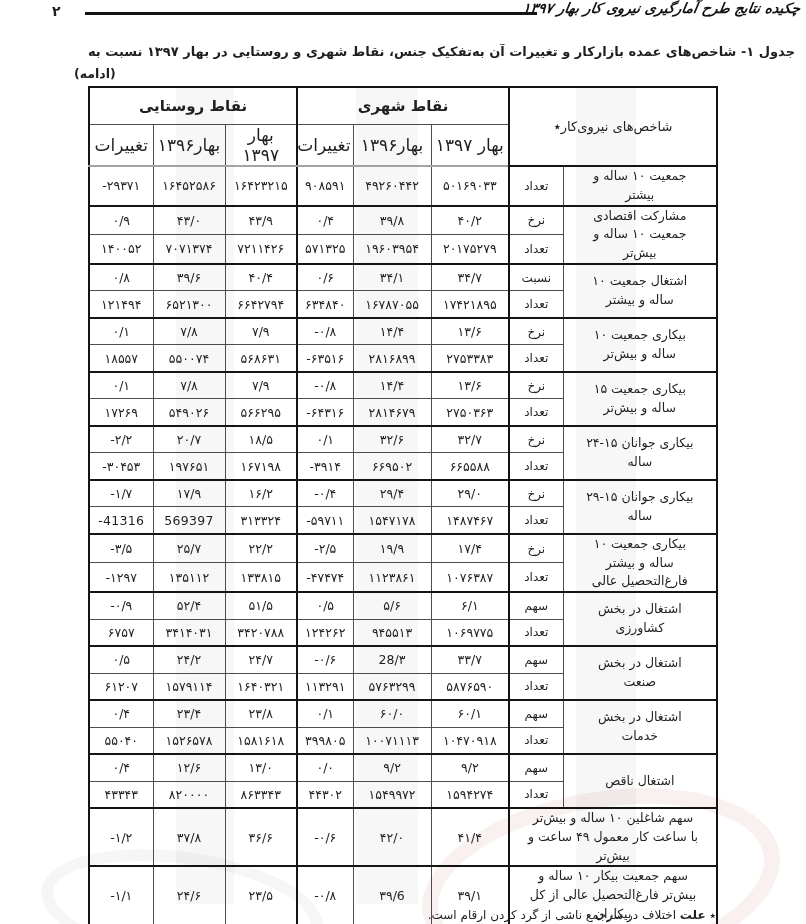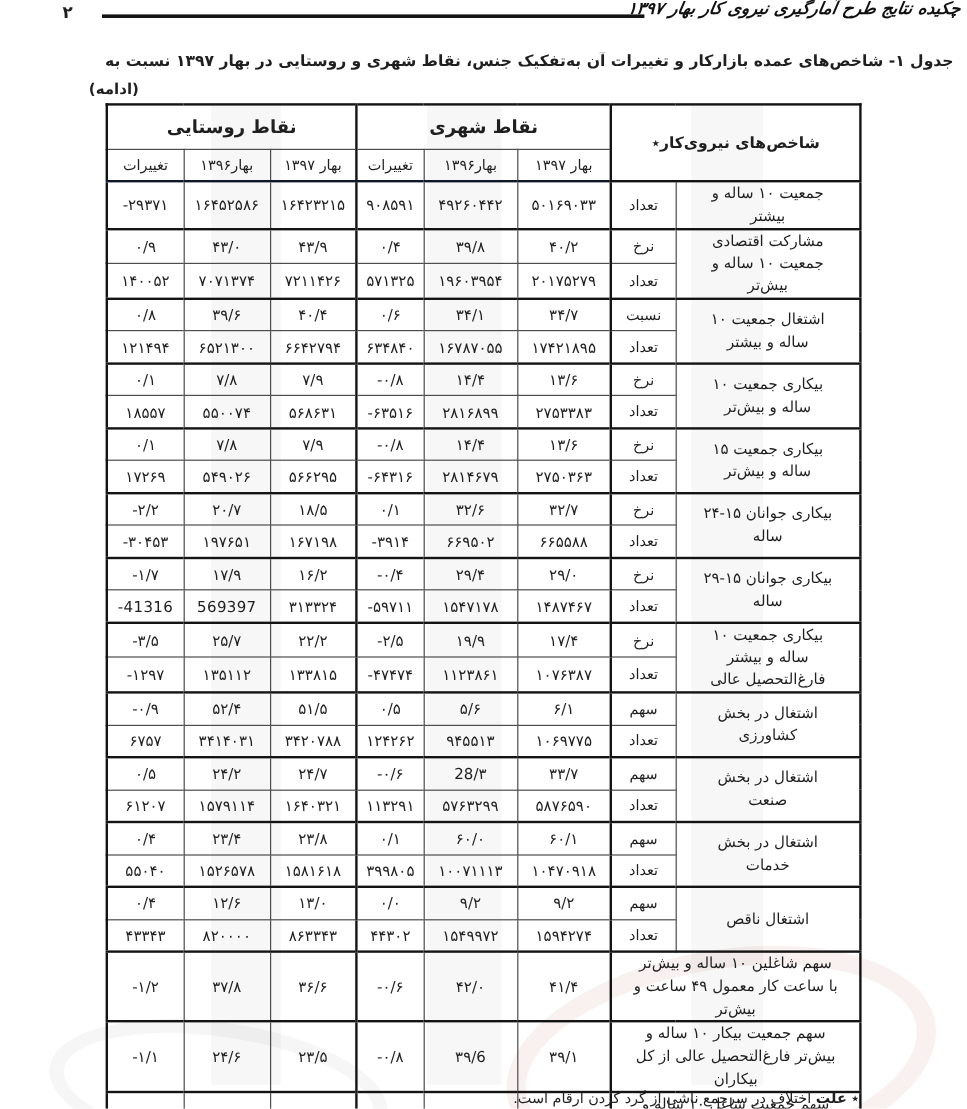--- a/index.html
+++ b/index.html
@@ -53,7 +53,7 @@
   th.grp-h{font-weight:bold;font-size:15px;height:36px;}
   tr.sub-head th{font-weight:normal;font-size:12px;height:25px;border-bottom:2px solid #0f172a;}
   th.th-indicator{
-    font-weight:bold;font-size:13px;border-left:2px solid #141414;border-bottom:2px solid #141414;
+    font-weight:normal;font-size:13px;border-left:2px solid #141414;border-bottom:2px solid #141414;
   }
   th.th-urban{border-left:2px solid #141414;}
   tr.group-start td{border-top:2px solid #141414;}

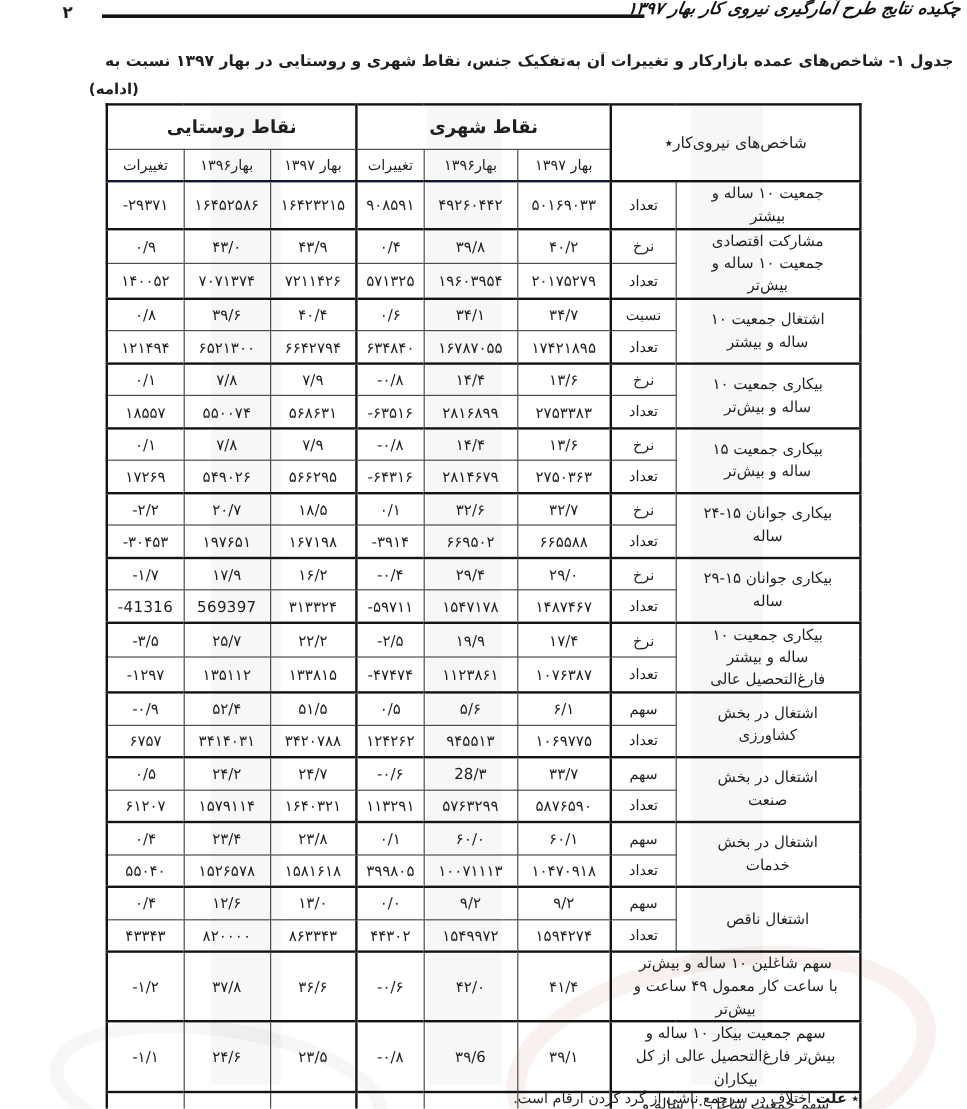--- a/index.html
+++ b/index.html
@@ -51,7 +51,7 @@
     padding:0 2px;overflow:hidden;background:transparent;
   }
   th.grp-h{font-weight:bold;font-size:15px;height:36px;}
-  tr.sub-head th{font-weight:normal;font-size:12px;height:25px;border-bottom:2px solid #0f172a;}
+  tr.sub-head th{font-weight:normal;font-size:17px;height:25px;border-bottom:2px solid #a3a3a3;}
   th.th-indicator{
     font-weight:normal;font-size:13px;border-left:2px solid #141414;border-bottom:2px solid #141414;
   }

